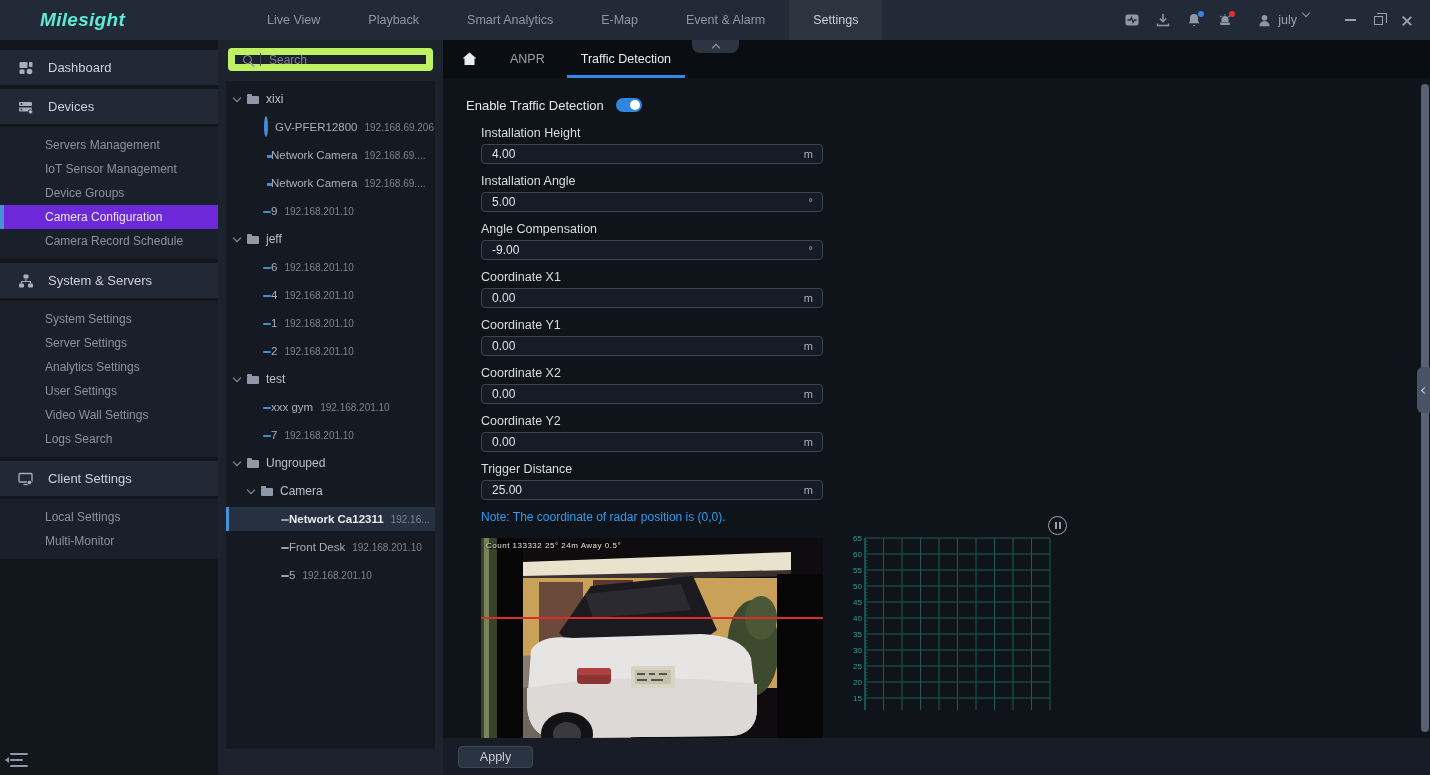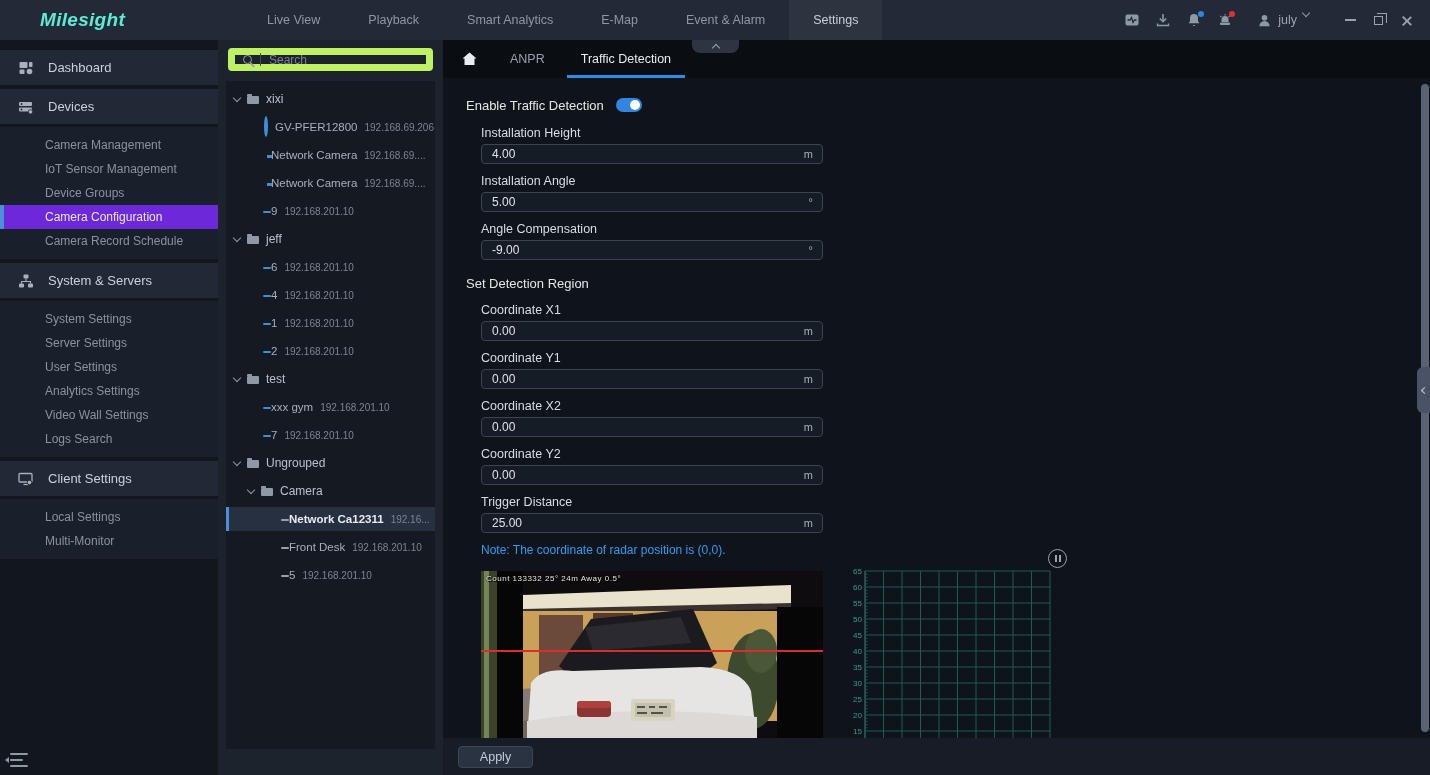--- a/index.html
+++ b/index.html
@@ -191,7 +191,7 @@
       <span>Devices</span>
     </div>
     <div class="side-sub">
-      <div class="side-item">Camera Management</div>
+      <div class="side-item">Servers Management</div>
       <div class="side-item">IoT Sensor Management</div>
       <div class="side-item">Device Groups</div>
       <div class="side-item sel">Camera Configuration</div>

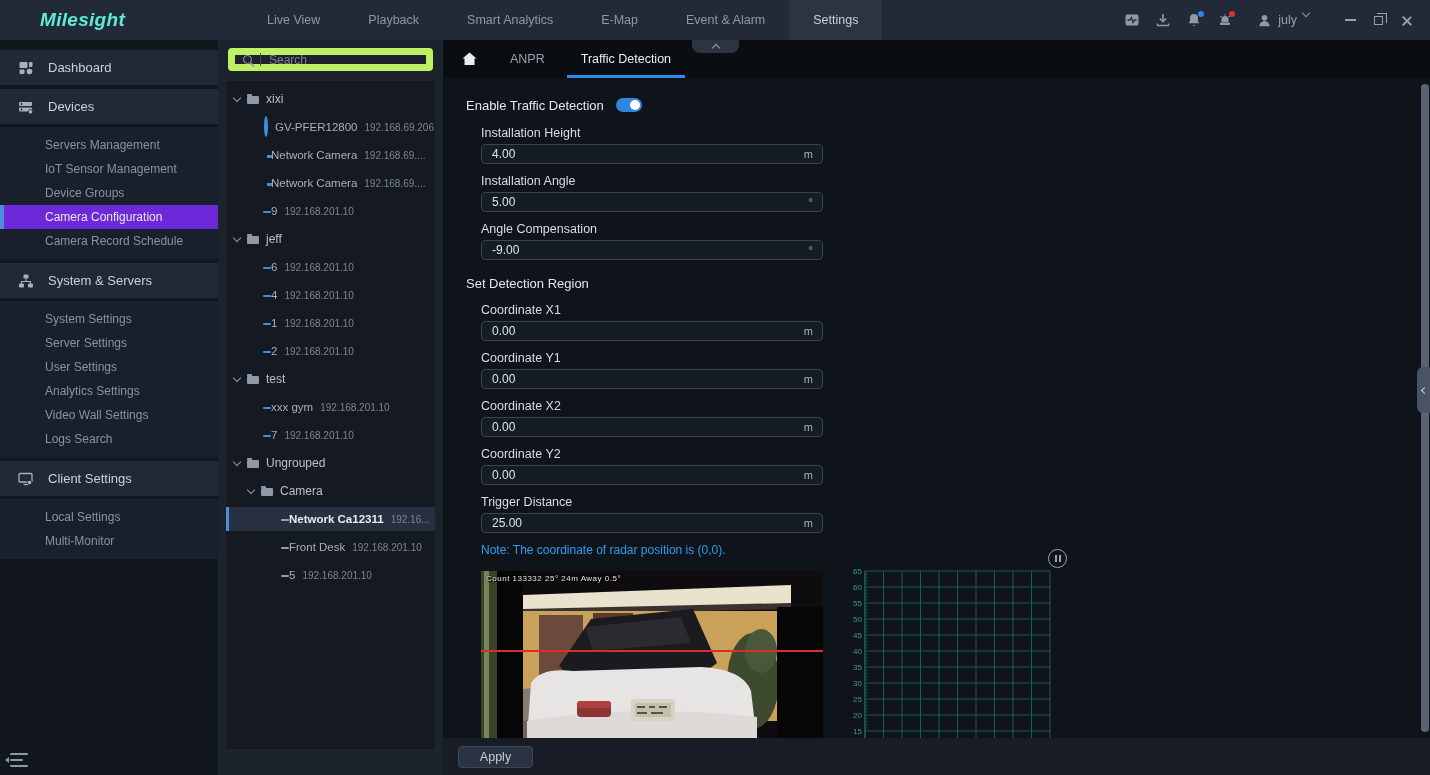--- a/index.html
+++ b/index.html
@@ -375,7 +375,6 @@
           </div>
       </div>
 
-      <div class="sect-heading">Set Detection Region</div>
 
       <div class="grp">
         <div class="flabel">Coordinate X1</div>

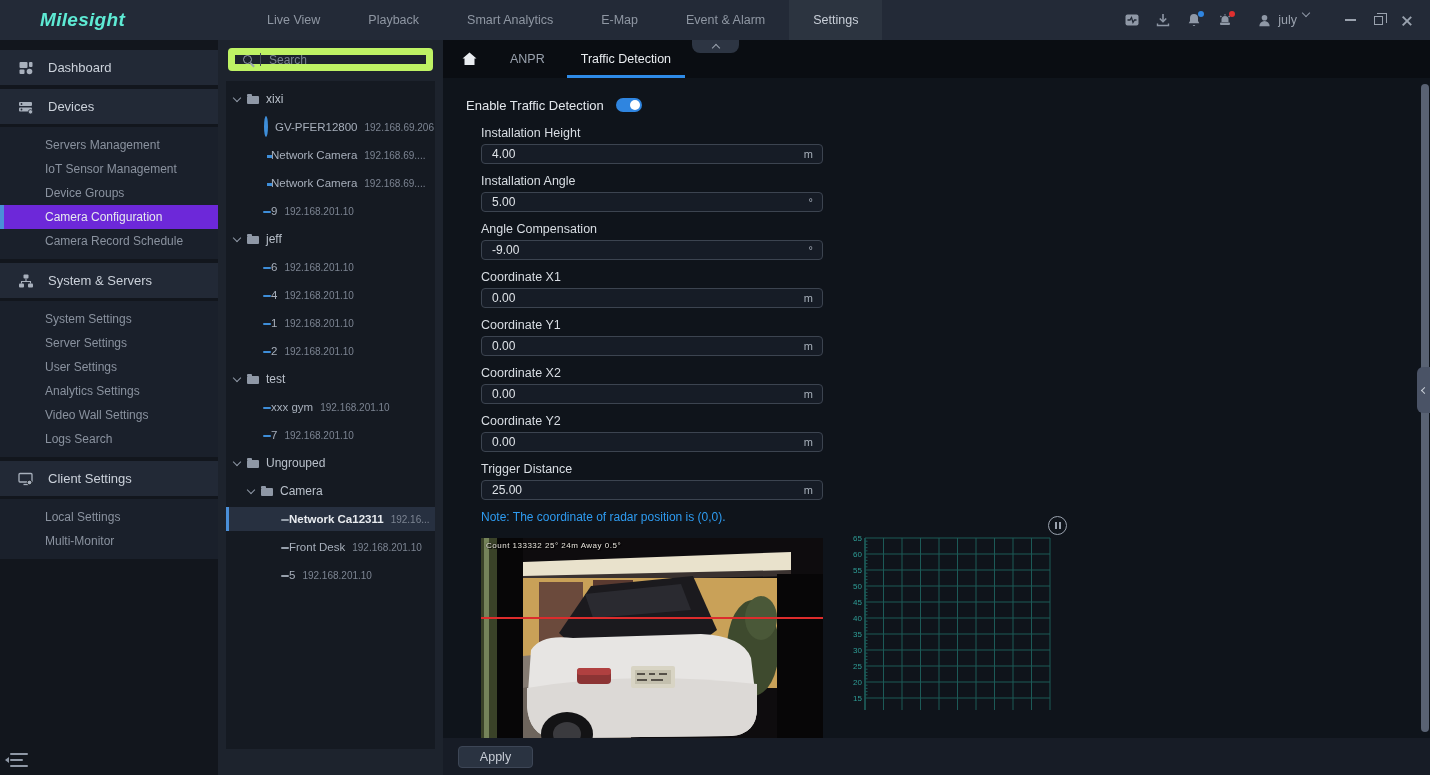--- a/index.html
+++ b/index.html
@@ -209,8 +209,8 @@
     <div class="side-sub">
       <div class="side-item">System Settings</div>
       <div class="side-item">Server Settings</div>
+      <div class="side-item">Analytics Settings</div>
       <div class="side-item">User Settings</div>
-      <div class="side-item">Analytics Settings</div>
       <div class="side-item">Video Wall Settings</div>
       <div class="side-item">Logs Search</div>
     </div>

